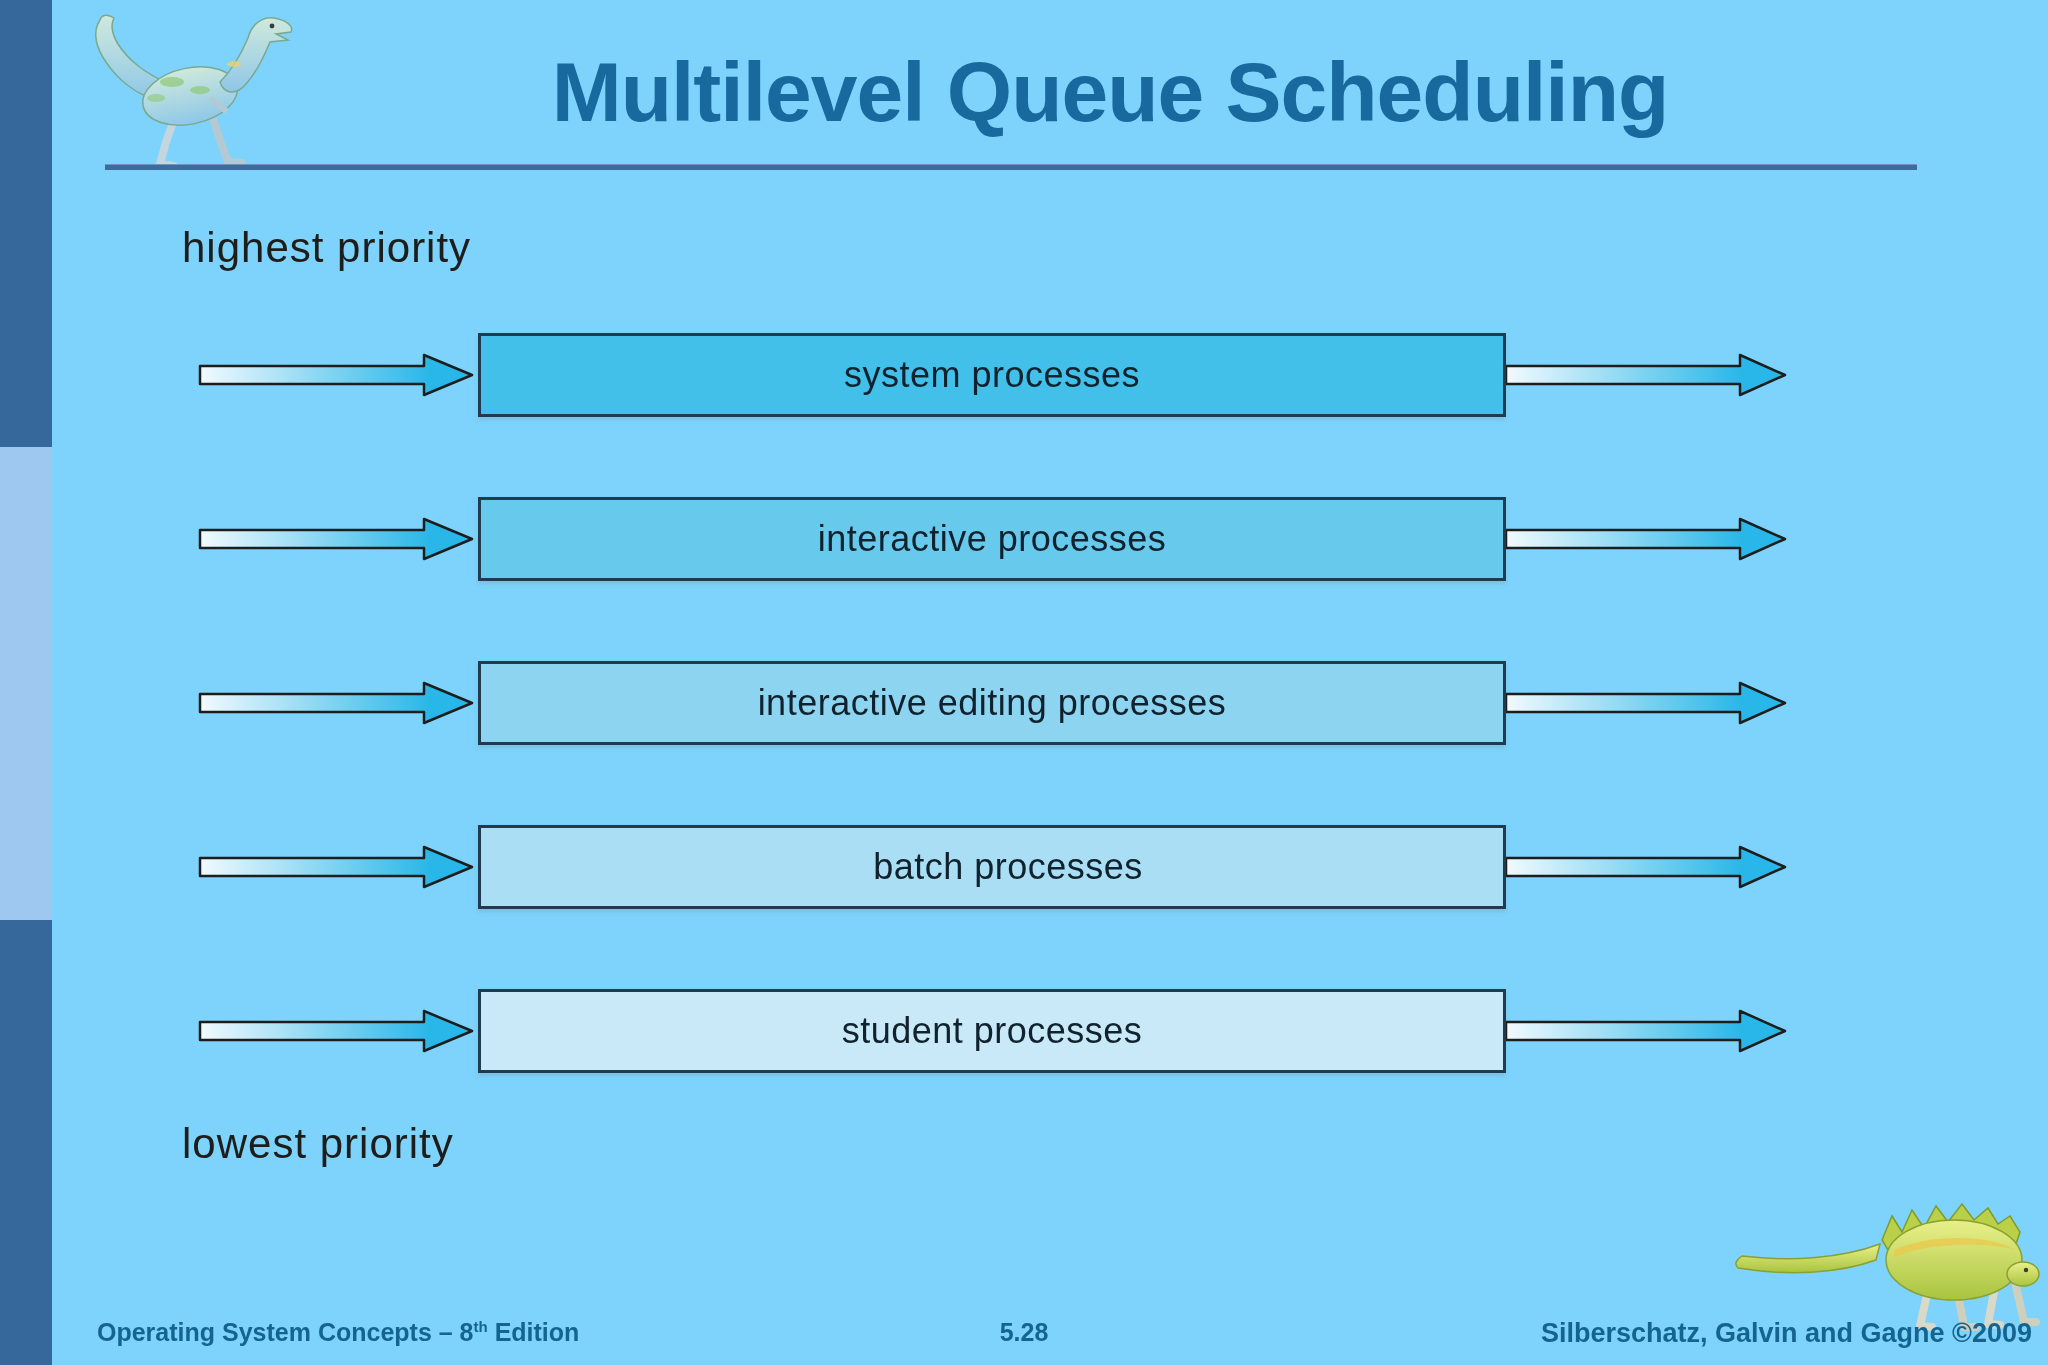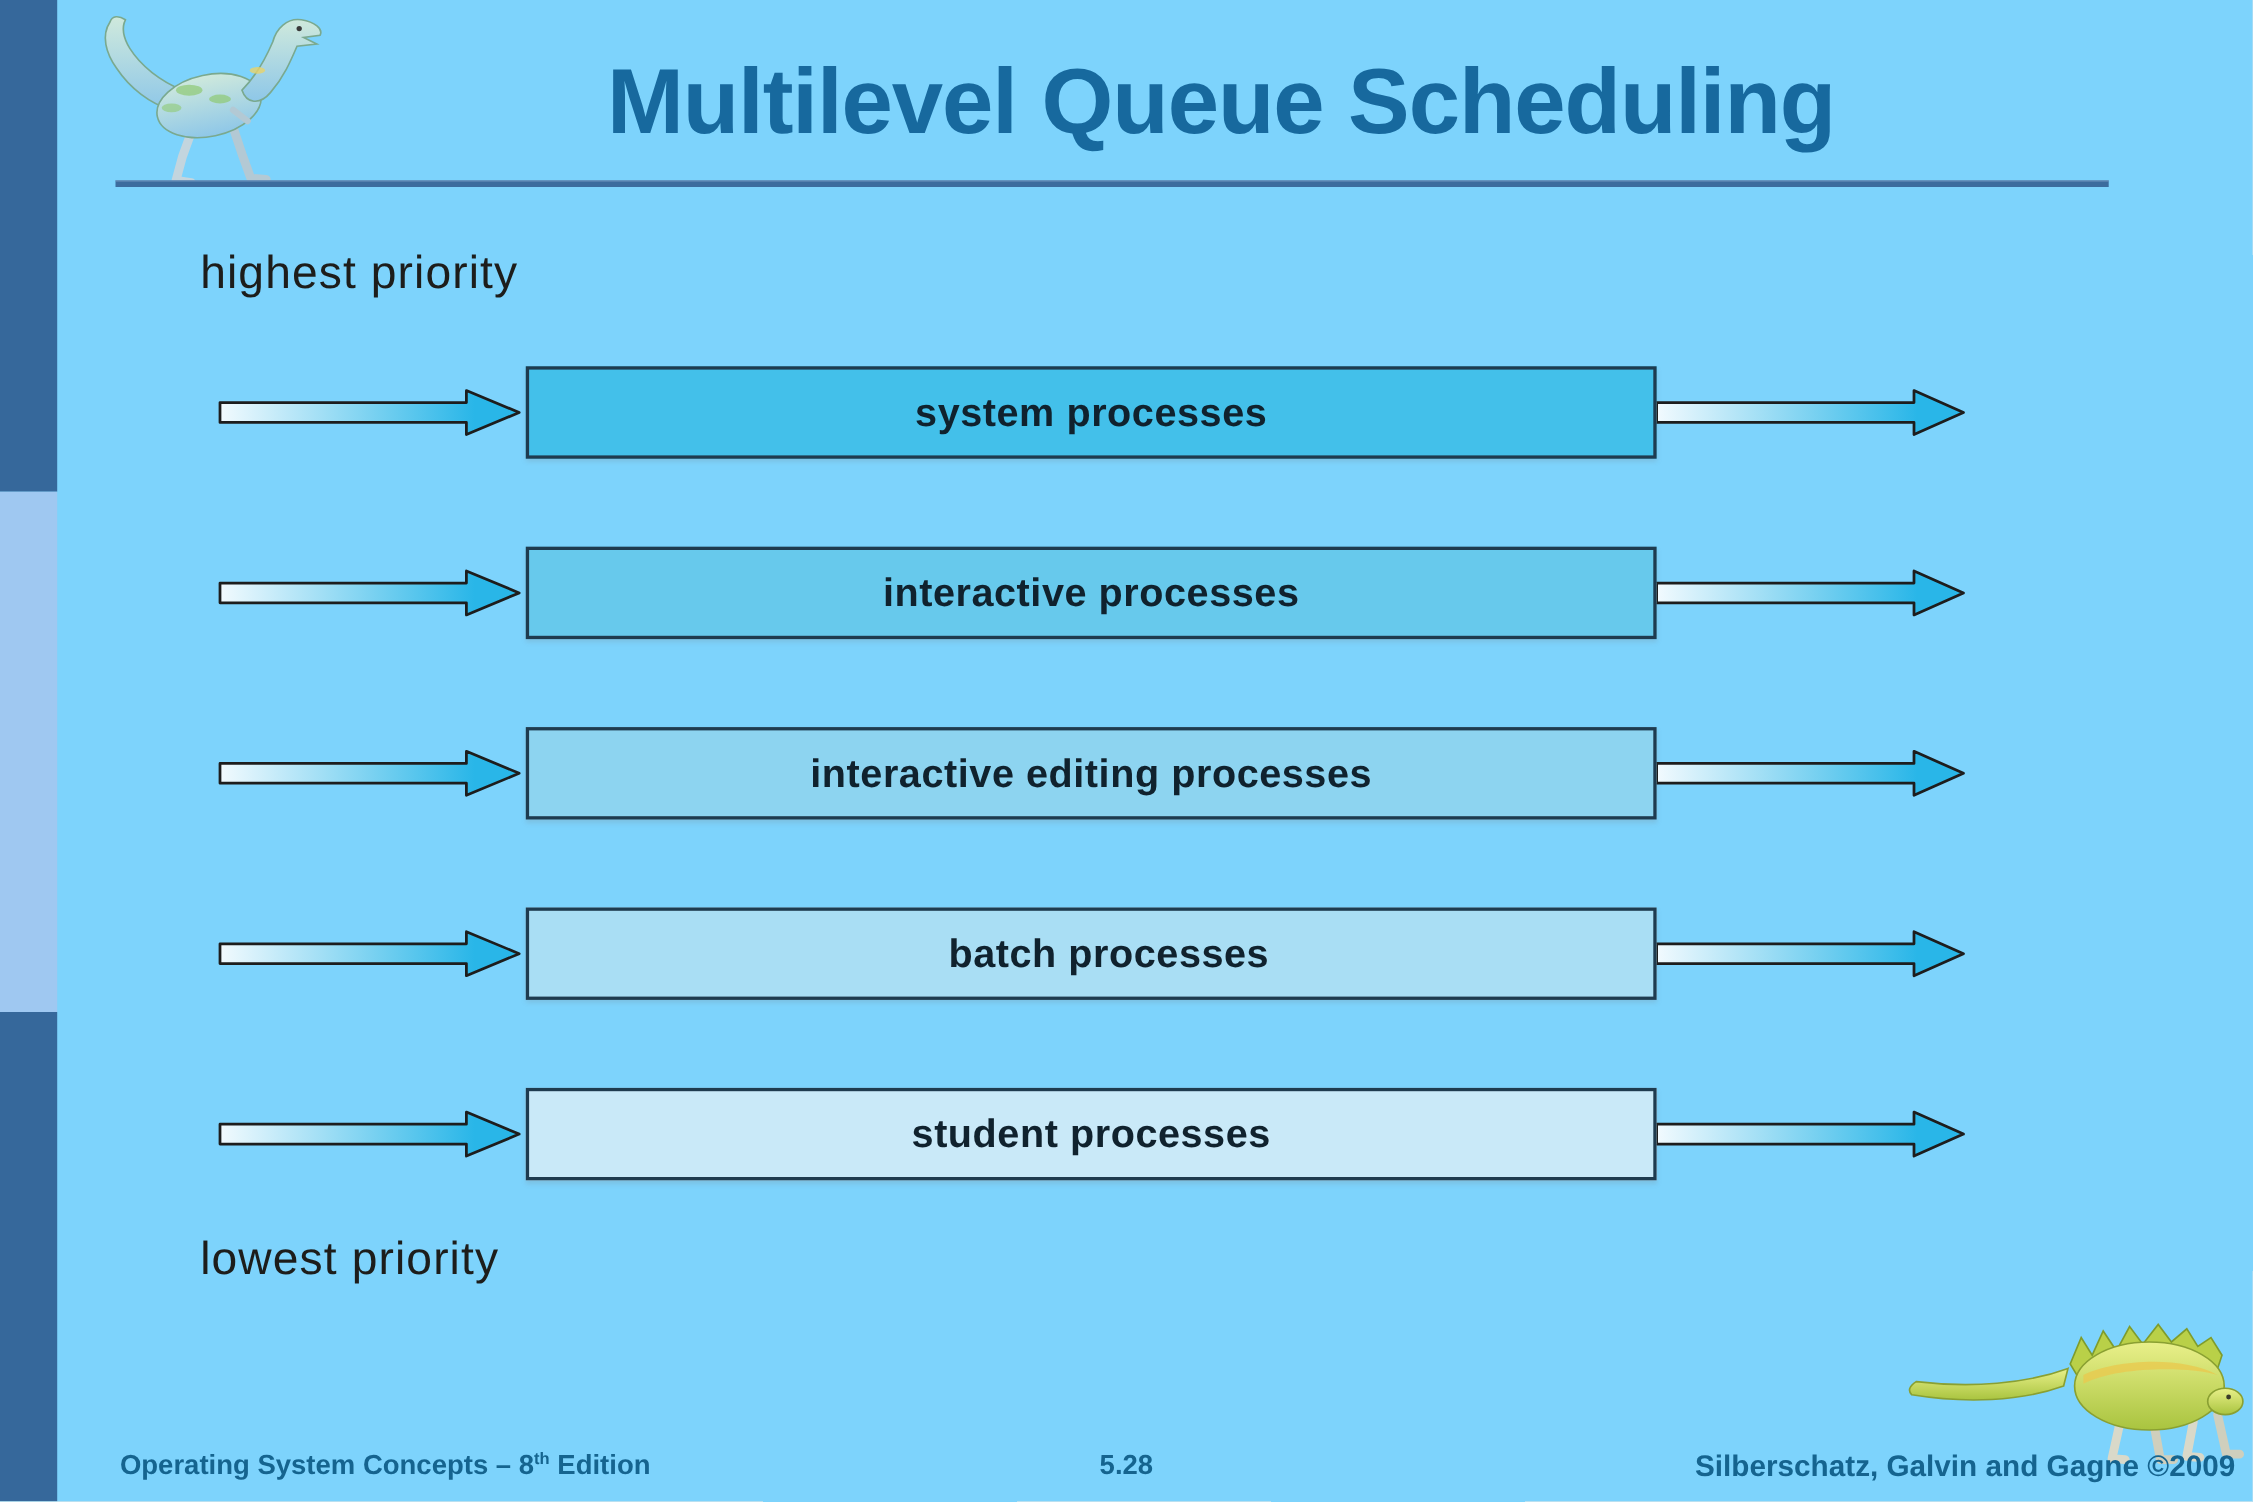--- a/index.html
+++ b/index.html
@@ -51,7 +51,6 @@
     border:3px solid var(--box-border);
     display:flex;align-items:center;justify-content:center;
     box-shadow:0 3px 4px rgba(120,140,150,0.25);
-    font-weight:bold;
   }
   .queue-label{
     font-size:36px;color:var(--box-text);letter-spacing:0.5px;

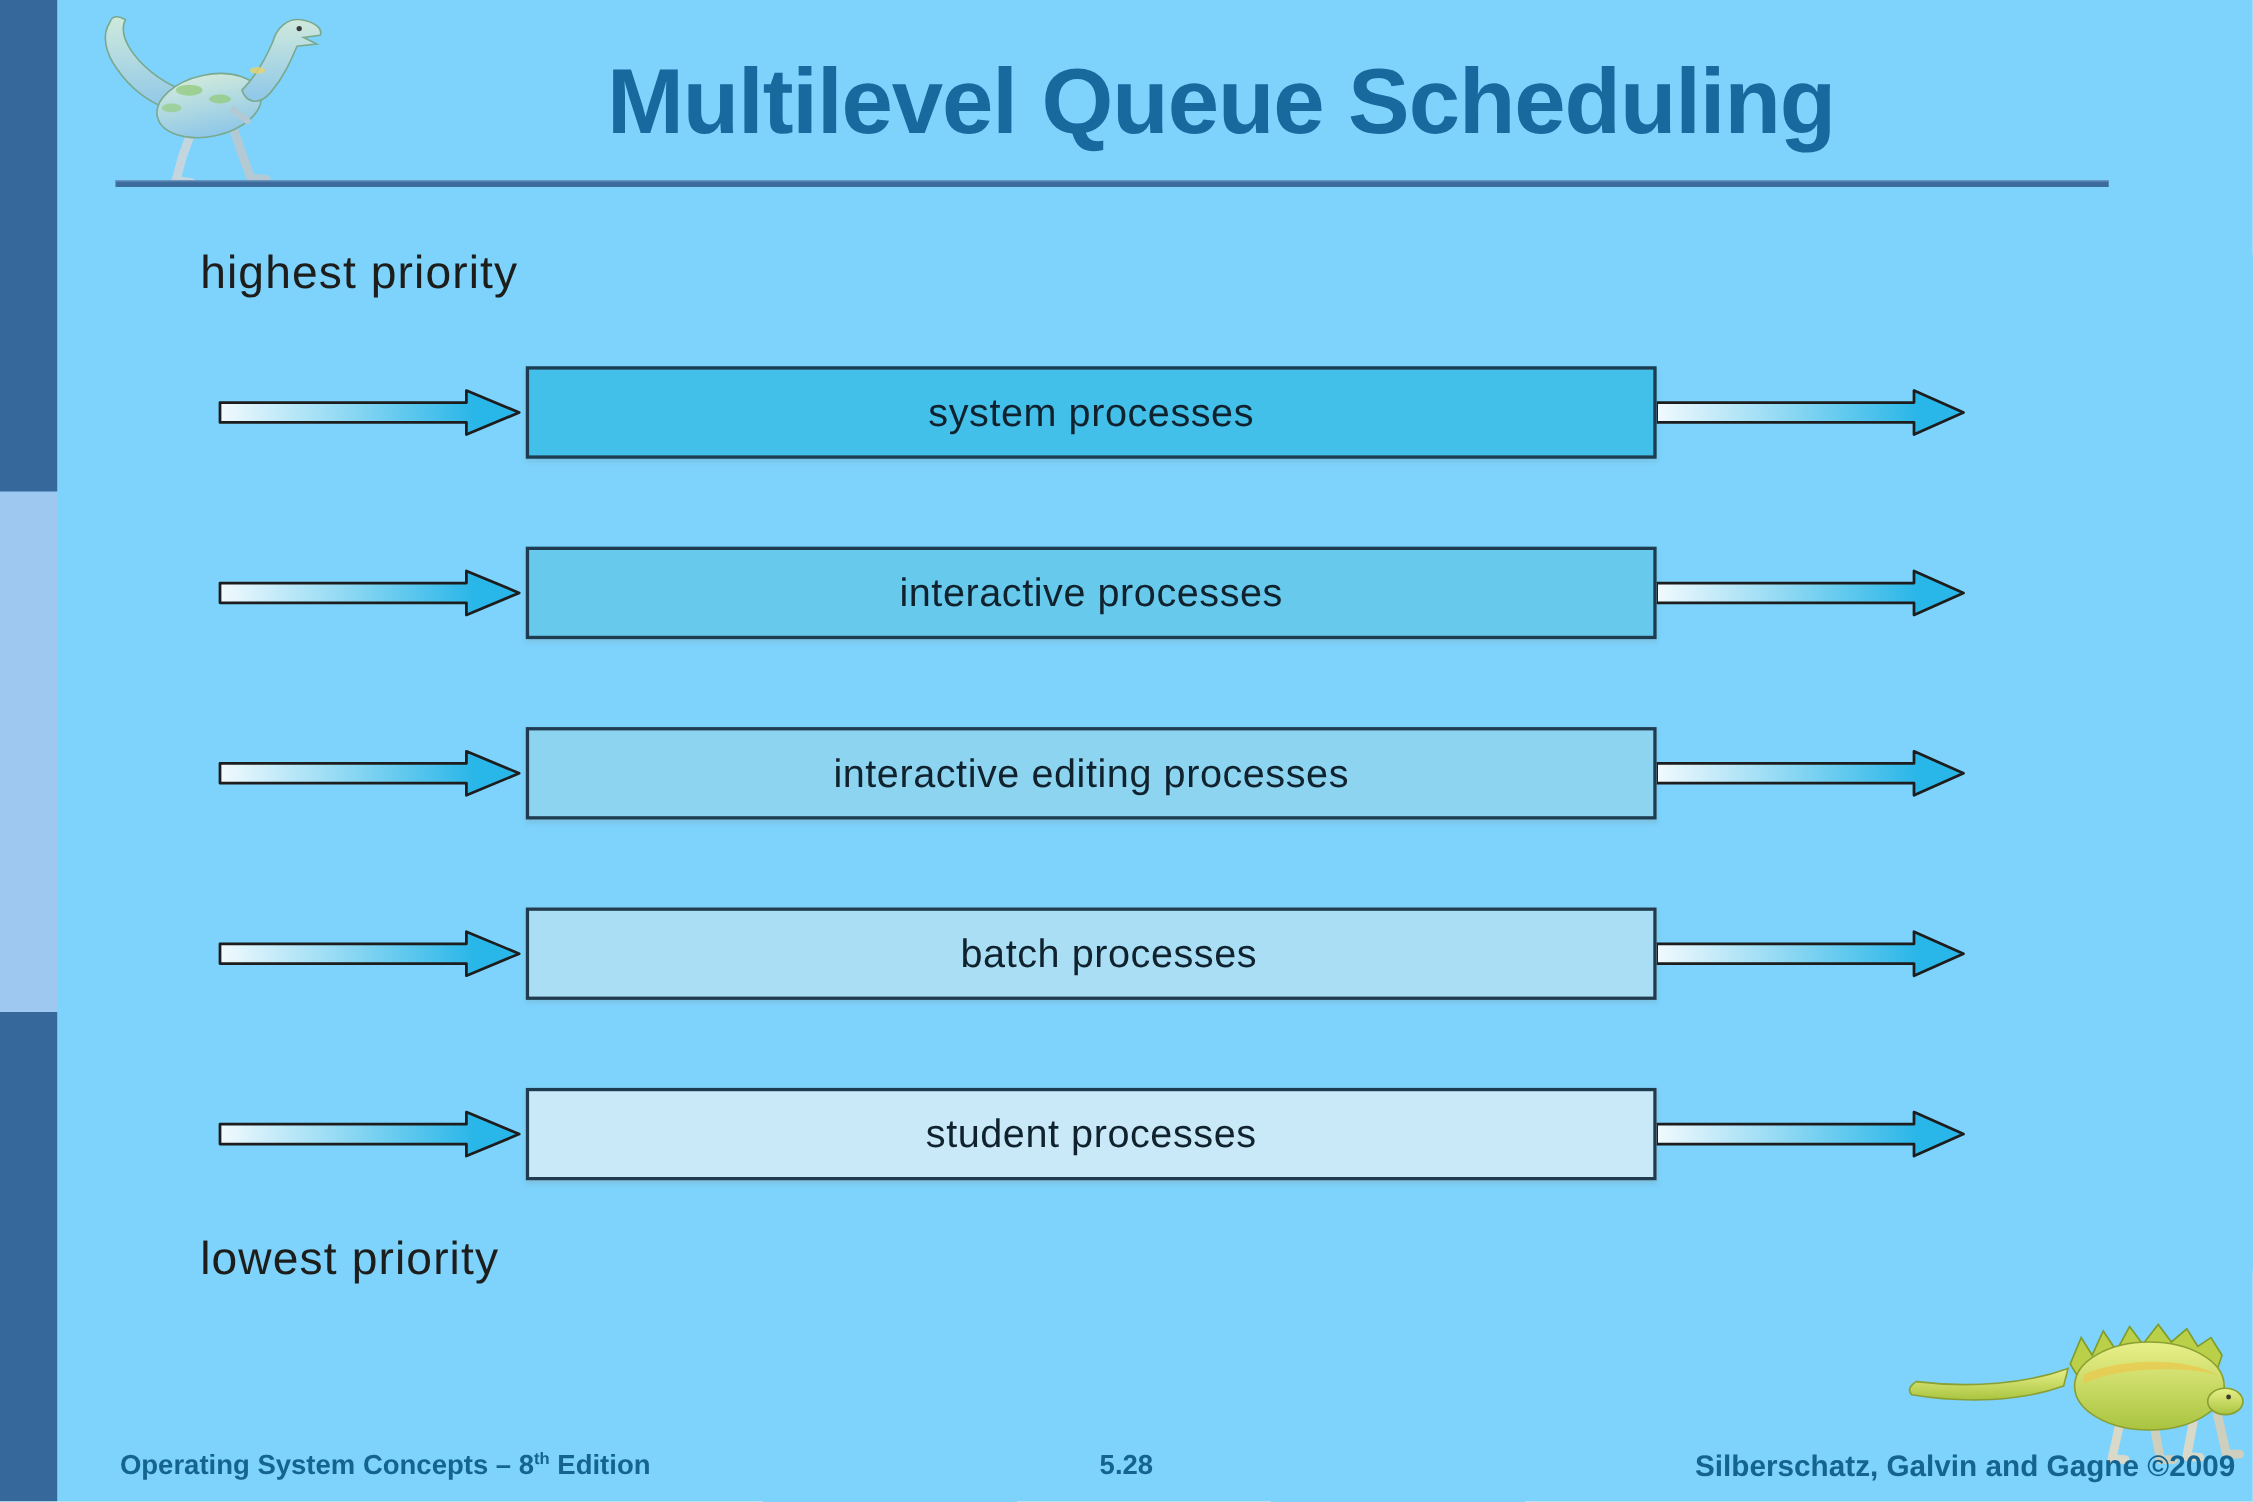--- a/index.html
+++ b/index.html
@@ -63,7 +63,7 @@
     font-size:25px;font-weight:bold;color:var(--footer-blue);
     white-space:nowrap;
   }
-  .footer-left{left:97px;margin-left:12px;}
+  .footer-left{left:97px;}
   .footer-center{left:0;width:2048px;text-align:center;}
   .footer-right{right:16px;font-size:27px;}
   .footer-left sup{font-size:60%;}

